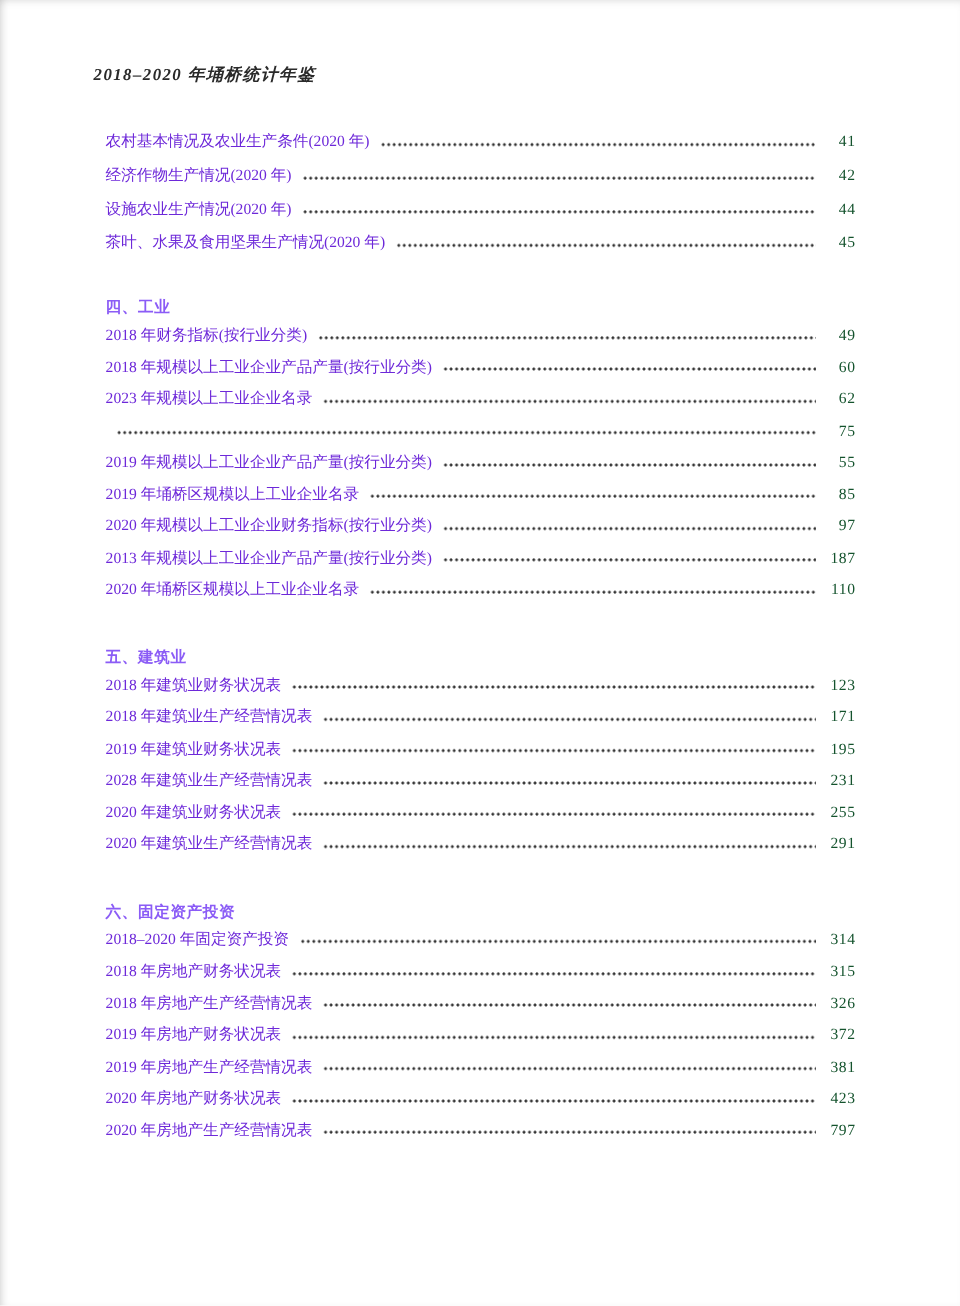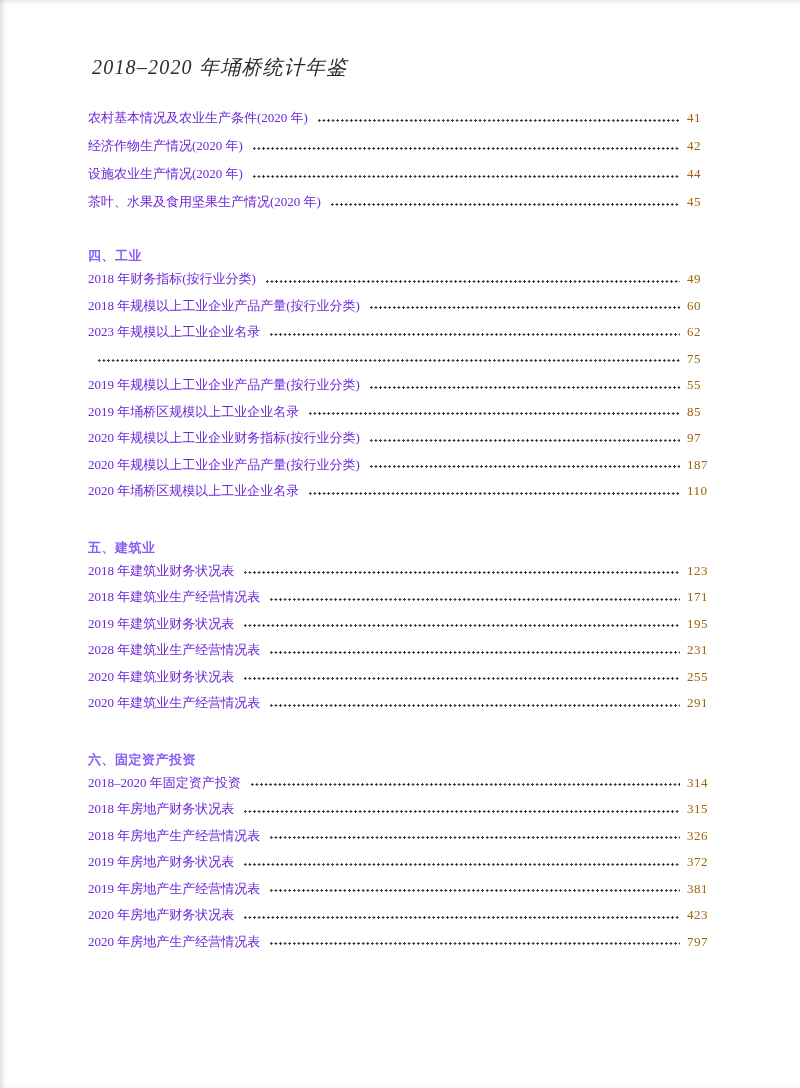--- a/index.html
+++ b/index.html
@@ -19,13 +19,14 @@
   }
   .doc-header {
     position: absolute;
-    left: 92px;
+    left: 78px;
     top: 54px;
-    font-size: 20px;
+    font-size: 14px;
     font-style: italic;
     letter-spacing: 1.2px;
     color: #2a2a2a;
     white-space: nowrap;
+    font-weight: bold;
   }
   .toc {
     position: absolute;

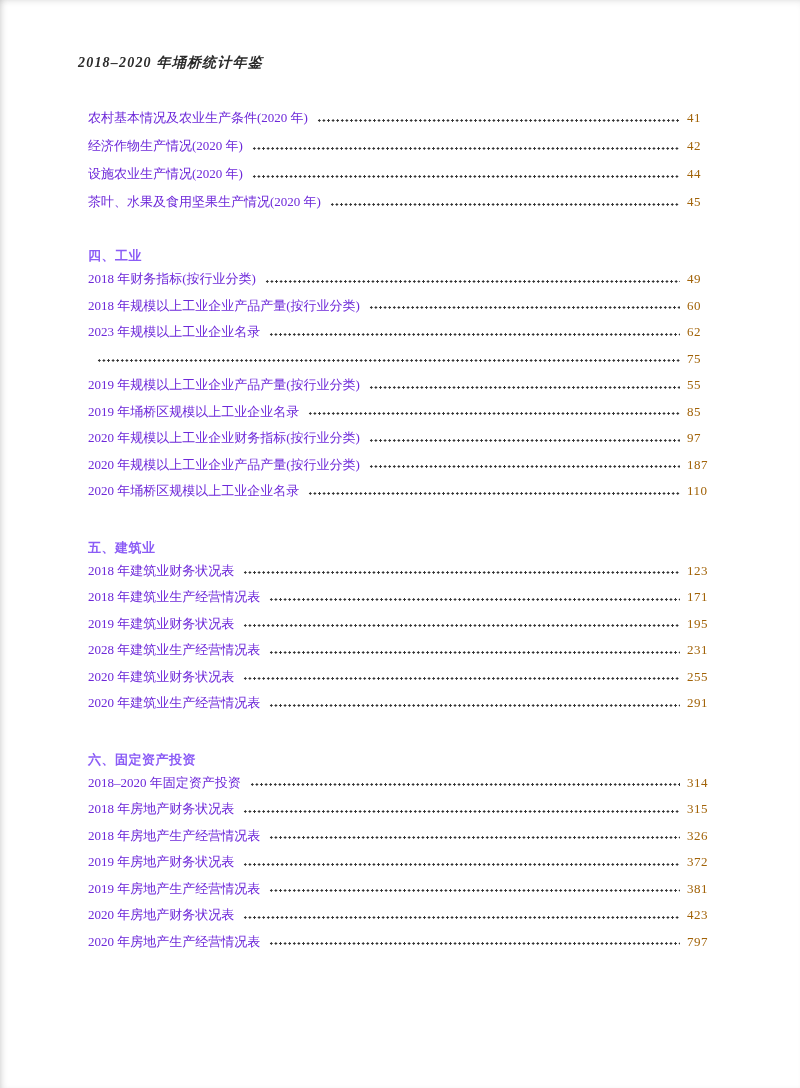--- a/index.html
+++ b/index.html
@@ -71,9 +71,9 @@
   .entry .pagenum {
     font-size: 13px;
     min-width: 26px;
-    text-align: left;
+    text-align: right;
     letter-spacing: 0.5px;
-    color: #a16207;
+    color: #14532d;
     white-space: nowrap;
   }
 </style>

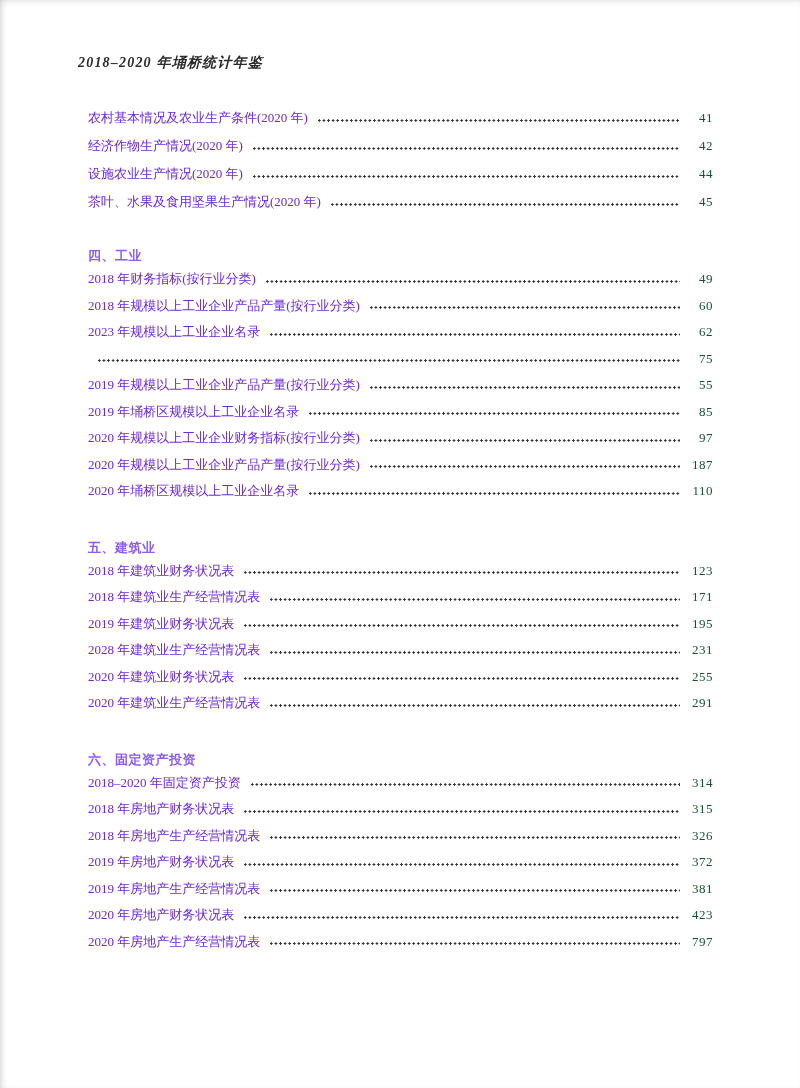--- a/index.html
+++ b/index.html
@@ -142,7 +142,7 @@
           <span class="pagenum">97</span>
         </div>
         <div class="entry">
-          <span class="title">2020 年规模以上工业企业产品产量(按行业分类)</span>
+          <span class="title">2013 年规模以上工业企业产品产量(按行业分类)</span>
           <span class="leader"></span>
           <span class="pagenum">187</span>
         </div>

